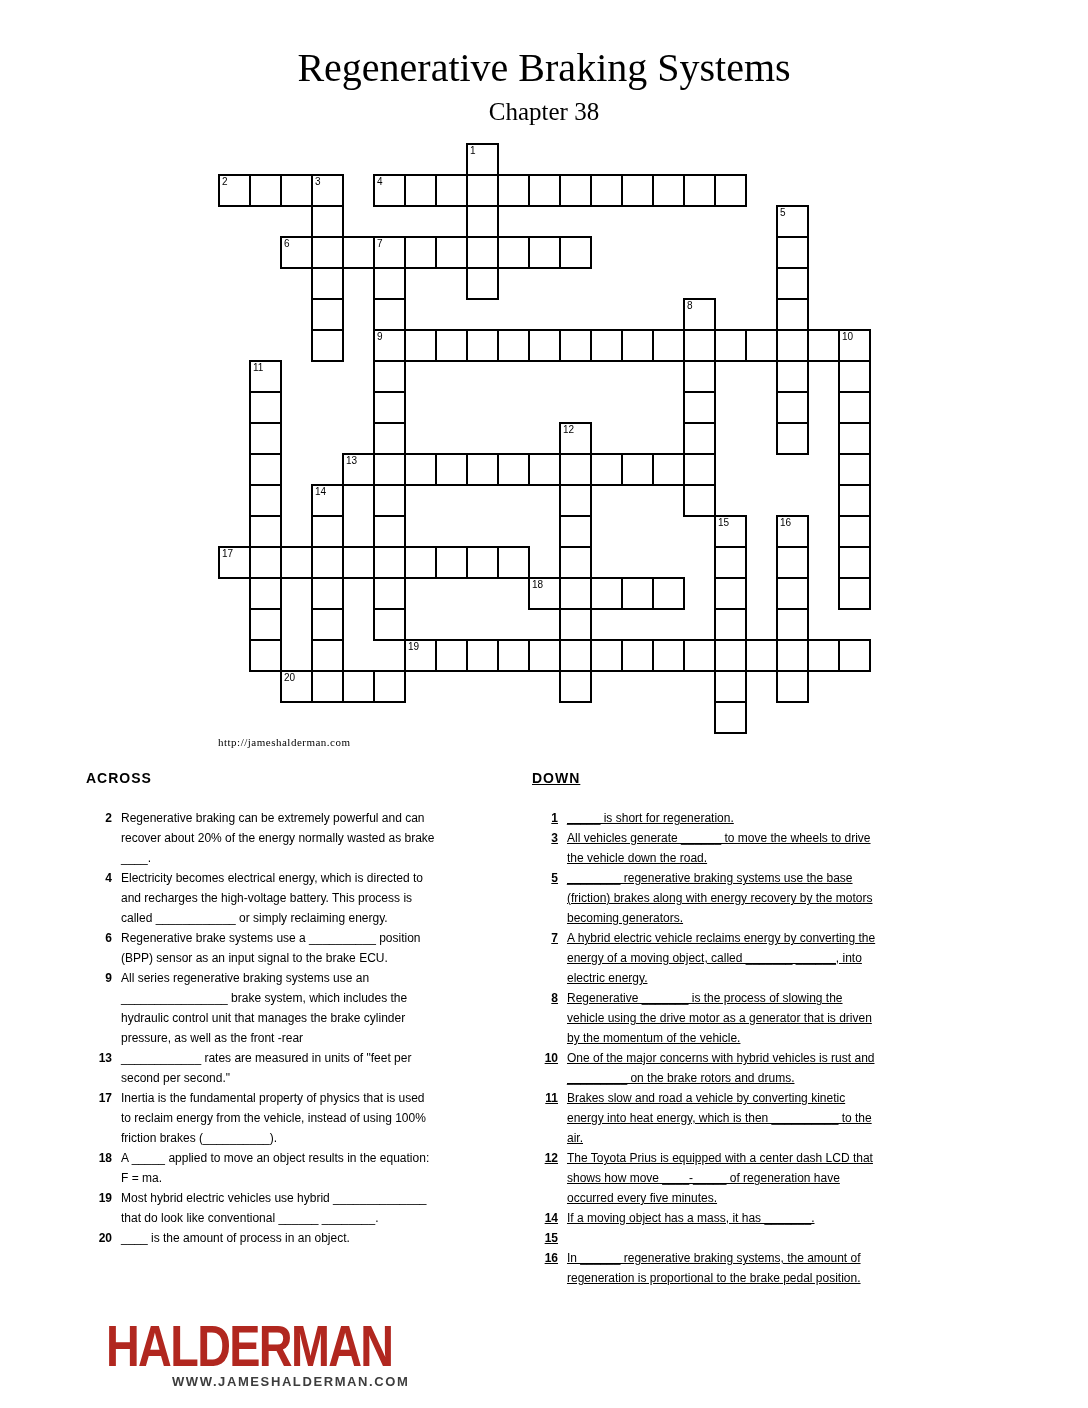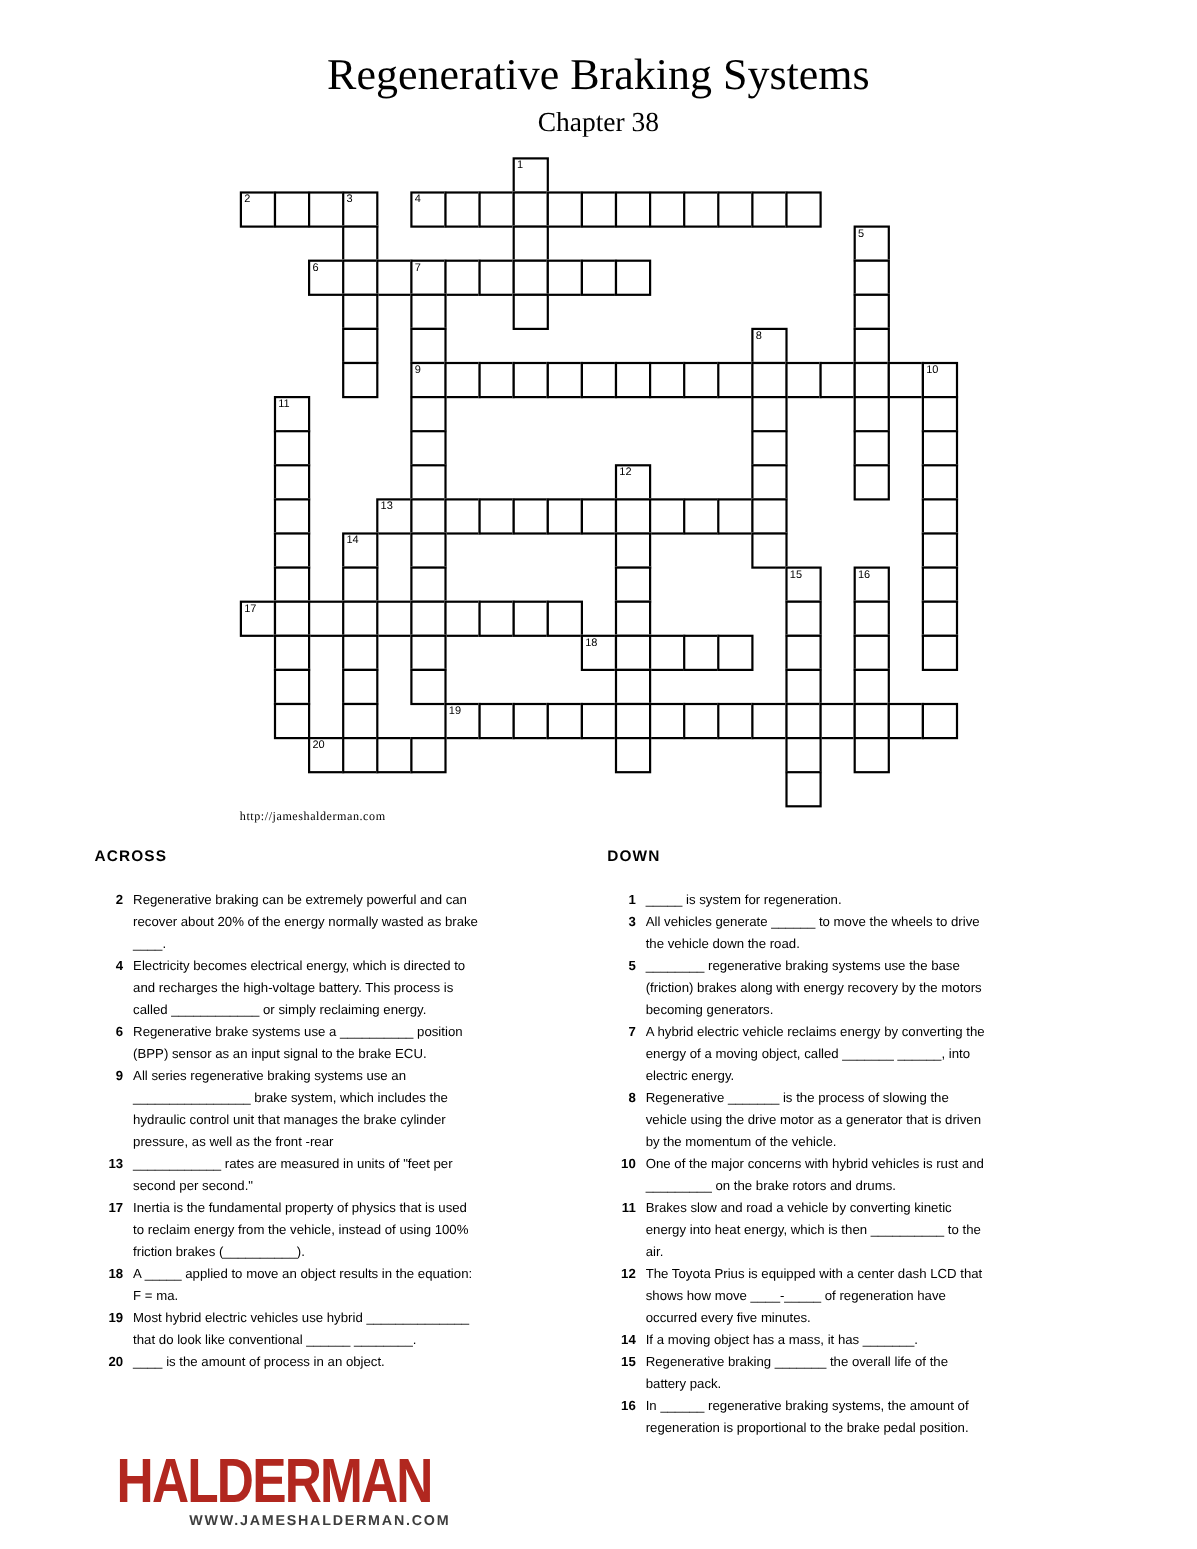--- a/index.html
+++ b/index.html
@@ -30,7 +30,7 @@
   }
   .clues-col { position:absolute; top:770px; }
   .clues-col.across { left:86px; width:352px; }
-  .clues-col.down   { left:552px; width:356px; }
+  .clues-col.down   { left:532px; width:356px;text-decoration:underline; }
   .clues-header { font-size:14px; font-weight:bold; letter-spacing:1px; margin:0 0 22px 0; }
   .clue { display:flex; align-items:flex-start; font-size:12px; line-height:20px; }
   .clue .cnum { flex:0 0 26px; text-align:right; padding-right:9px; font-weight:bold; }

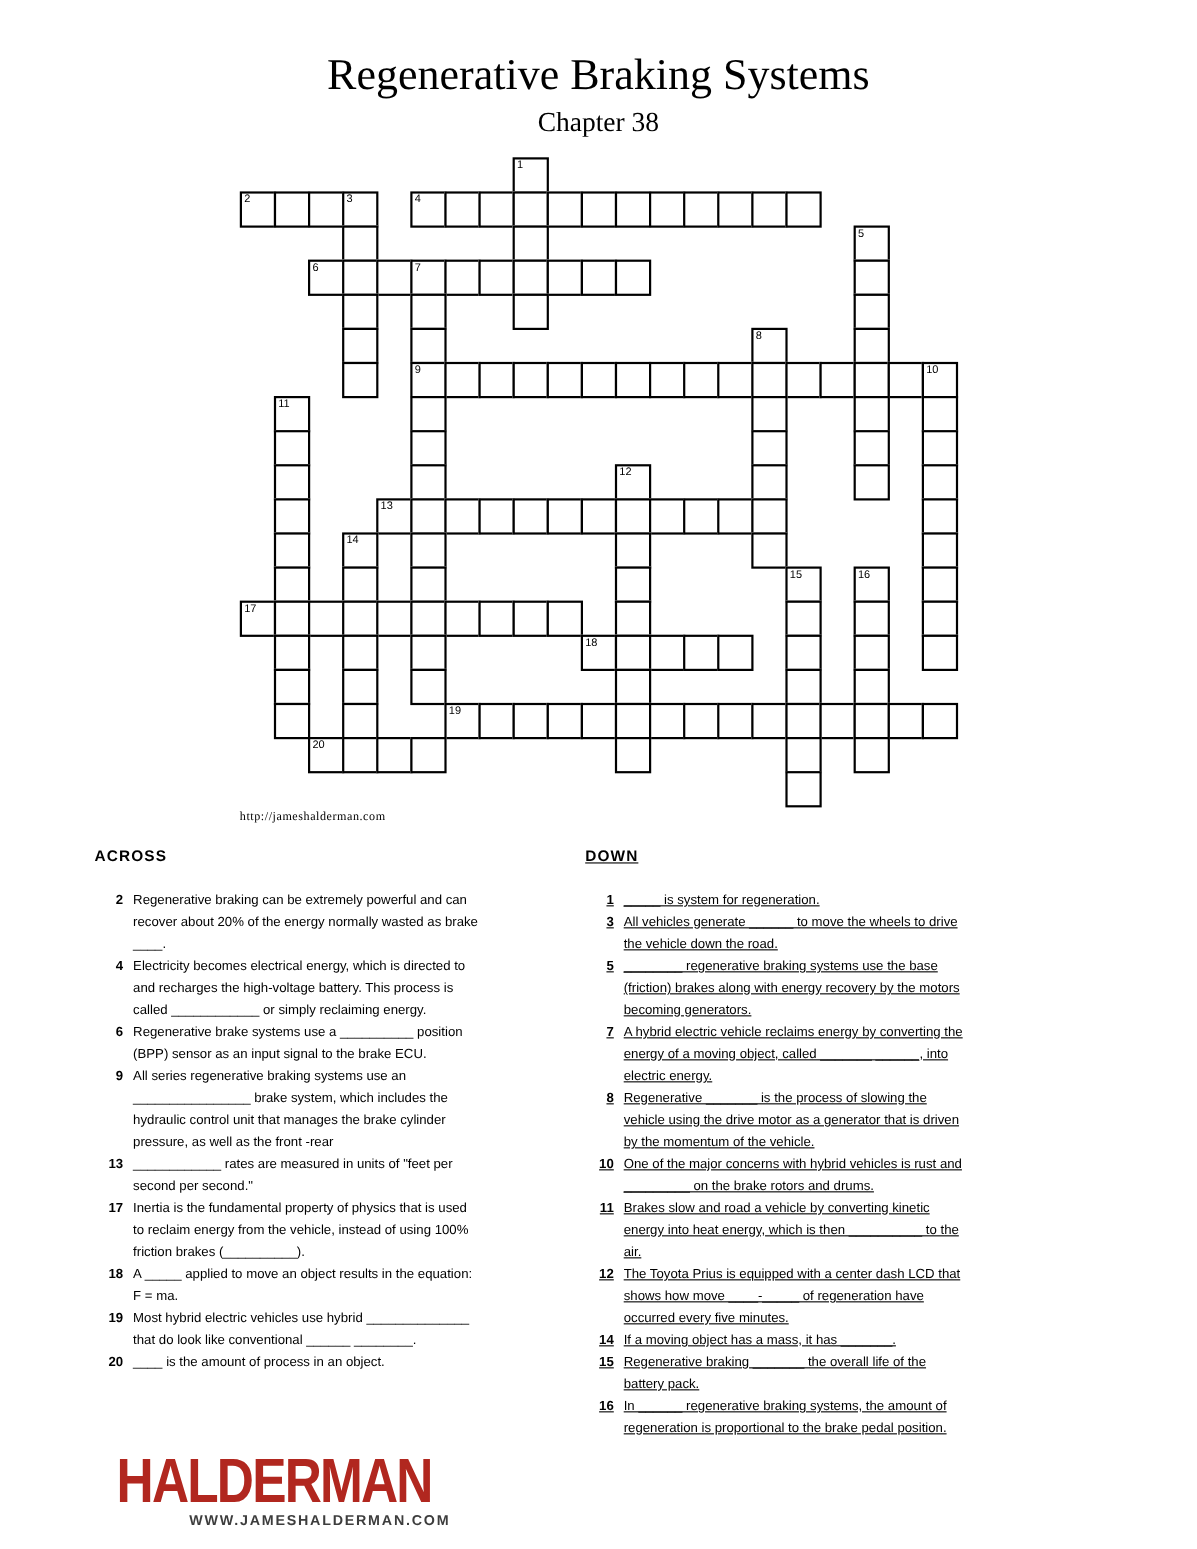--- a/index.html
+++ b/index.html
@@ -300,7 +300,7 @@
     <div id="down-list">
         <div class="clue">
           <span class="cnum">1</span>
-          <span class="ctext">_____ is system for regeneration.</span>
+          <span class="ctext">_____ is short for regeneration.</span>
         </div>
         <div class="clue">
           <span class="cnum">3</span>

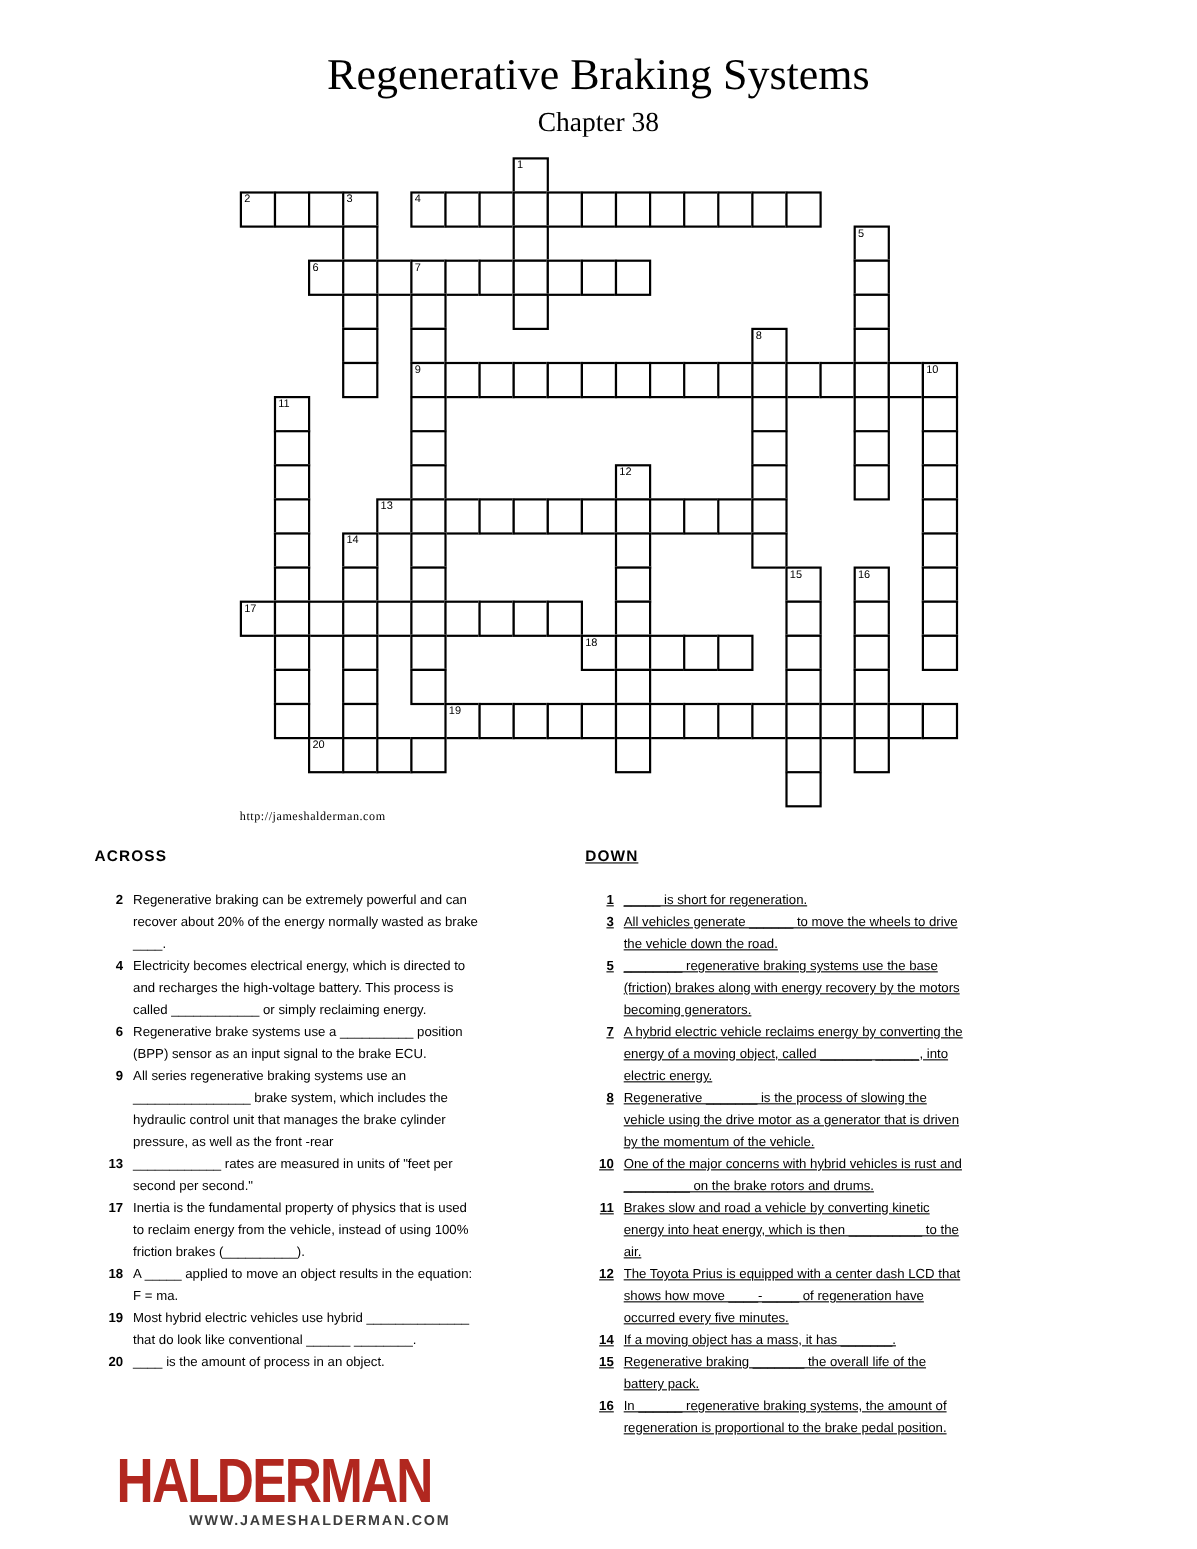--- a/index.html
+++ b/index.html
@@ -336,7 +336,6 @@
         </div>
         <div class="clue">
           <span class="cnum">15</span>
-          <span class="ctext">Regenerative braking _______ the overall life of the battery pack.</span>
         </div>
         <div class="clue">
           <span class="cnum">16</span>

